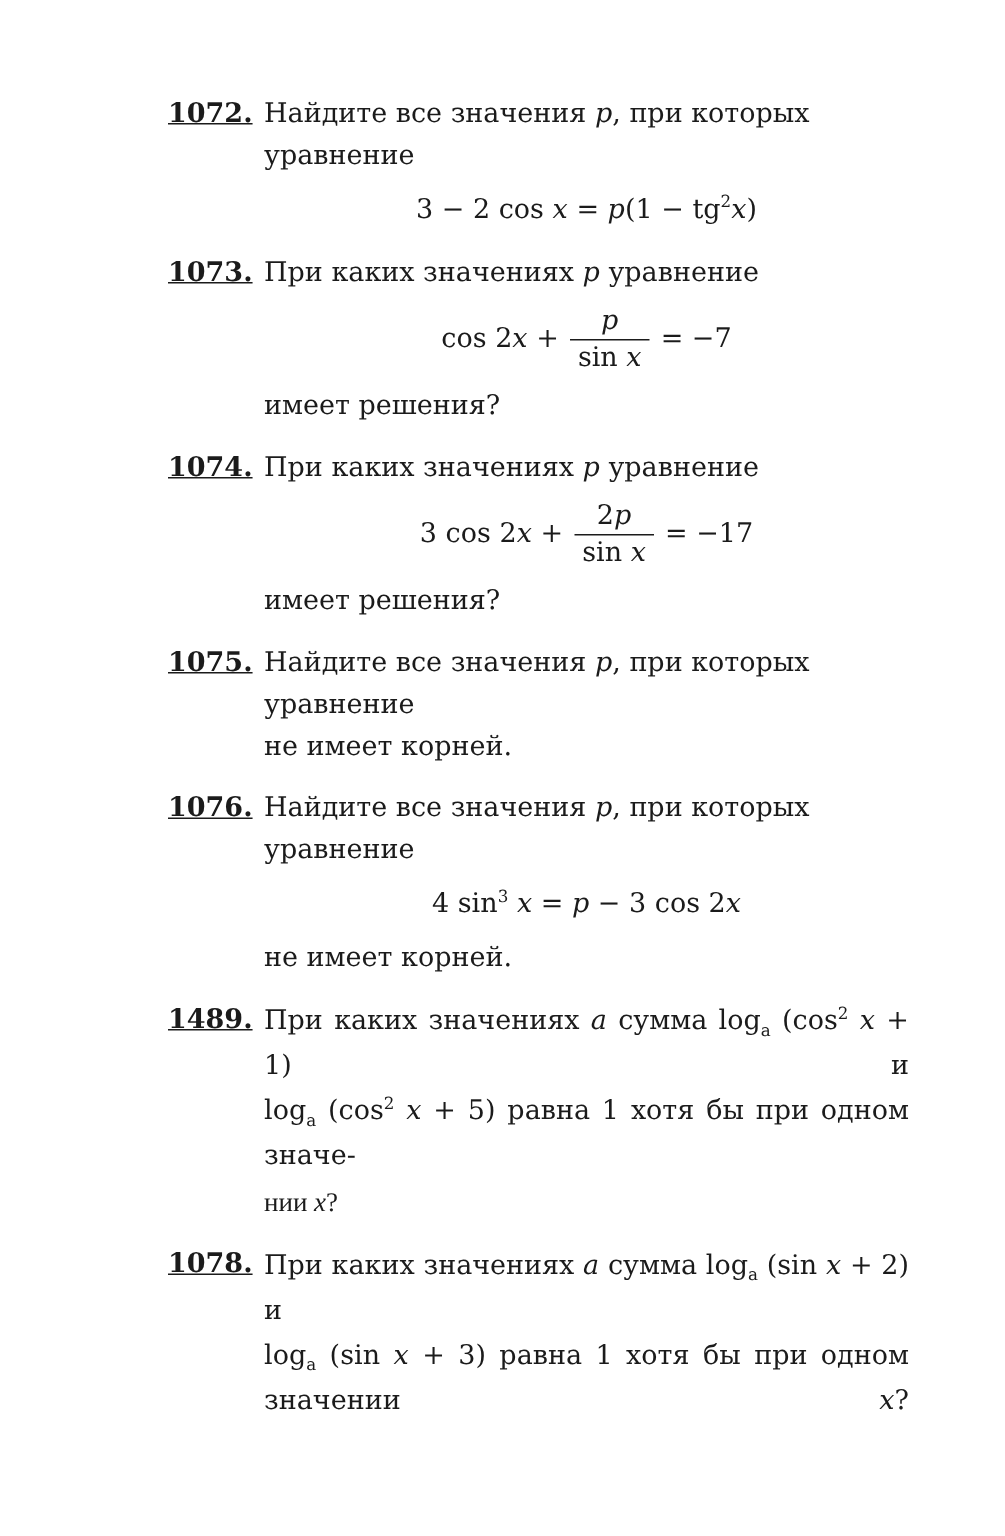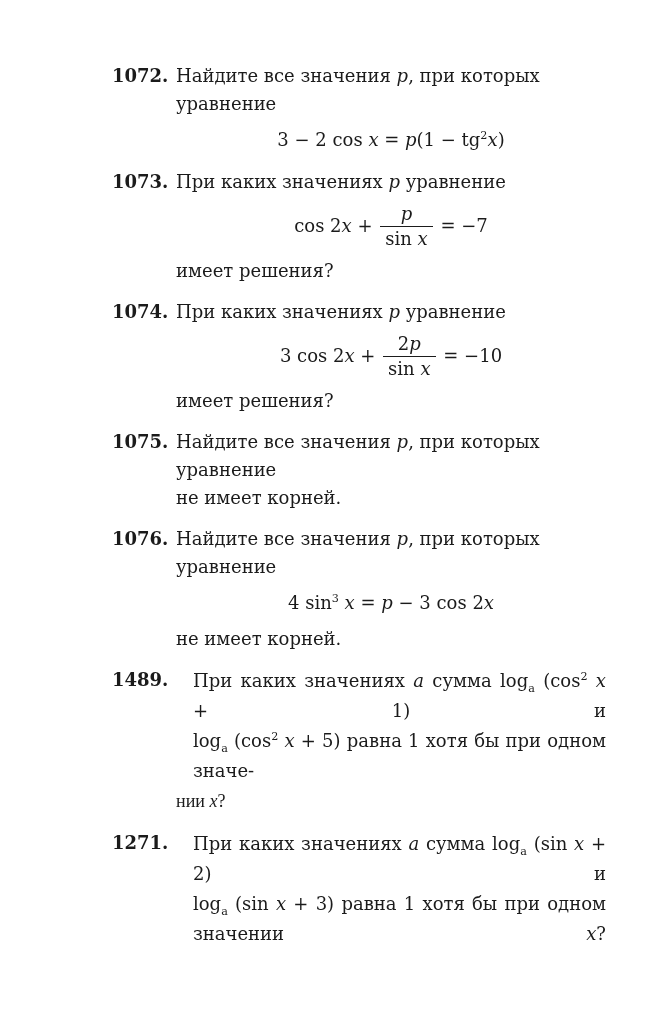--- a/index.html
+++ b/index.html
@@ -14,7 +14,7 @@
     font-size:18px;
   }
   .problem{position:relative;padding-left:64px;margin-bottom:13px;}
-  .pnum{position:absolute;left:0;top:0;font-weight:bold;line-height:28px;white-space:nowrap;}
+  .pnum{position:absolute;left:0;top:0;font-weight:bold;line-height:28px;white-space:nowrap;text-decoration:underline;}
   .statement,.tail{line-height:28px;}
   .eq{text-align:center;margin:7px 0;line-height:30px;white-space:nowrap;}
   .jline{text-align:justify;text-align-last:justify;line-height:30px;margin-left:17px;}

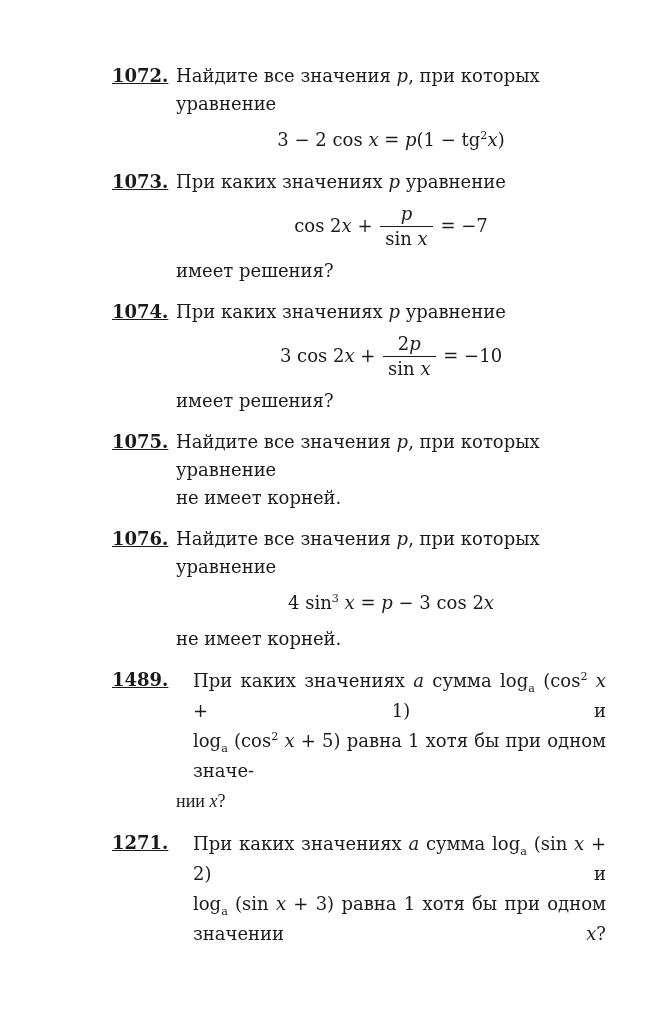--- a/index.html
+++ b/index.html
@@ -48,7 +48,7 @@
   <div class="problem">
     <span class="pnum">1074.</span>
     <div class="statement">При каких значениях <i>p</i> уравнение</div>
-    <div class="eq"><span>3 cos 2<i>x</i> + </span><span class="frac"><span class="fnum">2<i>p</i></span><span class="fden">sin <i>x</i></span></span><span> = −10</span></div>
+    <div class="eq"><span>3 cos 2<i>x</i> + </span><span class="frac"><span class="fnum">2<i>p</i></span><span class="fden">sin <i>x</i></span></span><span> = −17</span></div>
     <div class="tail">имеет решения?</div>
   </div>
 

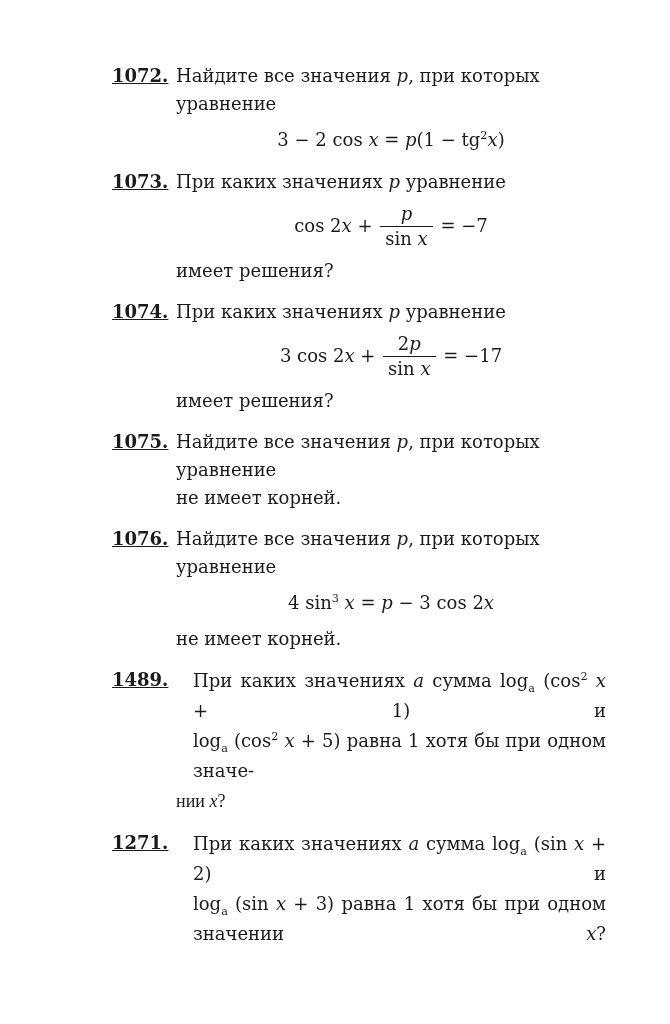--- a/index.html
+++ b/index.html
@@ -17,7 +17,7 @@
   .pnum{position:absolute;left:0;top:0;font-weight:bold;line-height:28px;white-space:nowrap;text-decoration:underline;}
   .statement,.tail{line-height:28px;}
   .eq{text-align:center;margin:7px 0;line-height:30px;white-space:nowrap;}
-  .jline{text-align:justify;text-align-last:justify;line-height:30px;margin-left:17px;}
+  .jline{text-align:justify;text-align-last:justify;line-height:30px;}
   .pline{line-height:30px;font-family:Liberation Serif, serif;}
   .frac{display:inline-block;vertical-align:middle;text-align:center;text-align-last:center;line-height:normal;}
   .frac .fnum{display:block;line-height:22px;padding:0 5px 1px;border-bottom:1px solid #1b1b1b;}

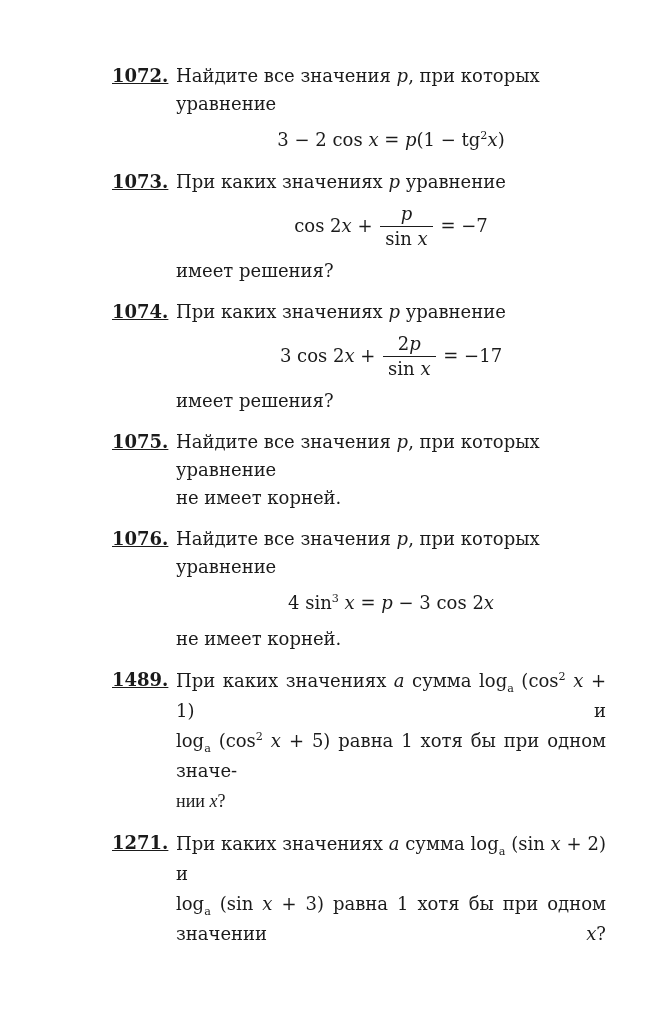--- a/index.html
+++ b/index.html
@@ -73,7 +73,7 @@
   </div>
 
   <div class="problem">
-    <span class="pnum">1271.</span>
+    <span class="pnum">1078.</span>
     <div class="jline">При каких значениях <i>a</i> сумма log<sub>a</sub> (sin <i>x</i> + 2) и</div>
     <div class="jline">log<sub>a</sub> (sin <i>x</i> + 3) равна 1 хотя бы при одном значении <i>x</i>?</div>
   </div>

